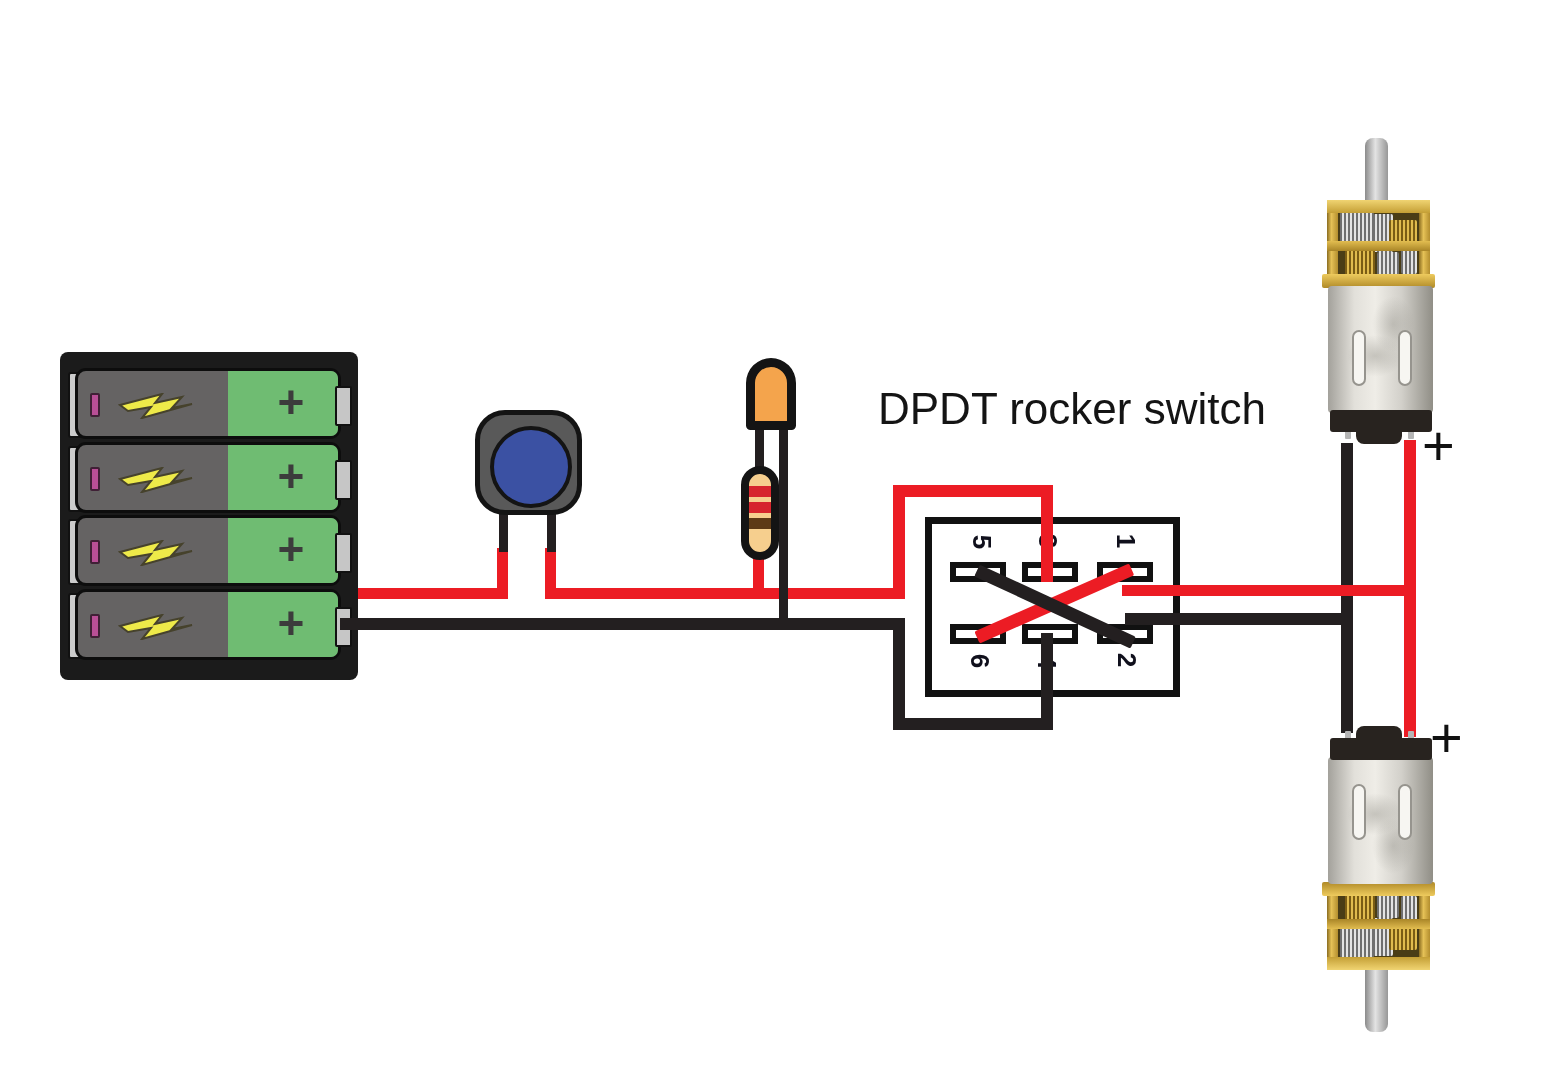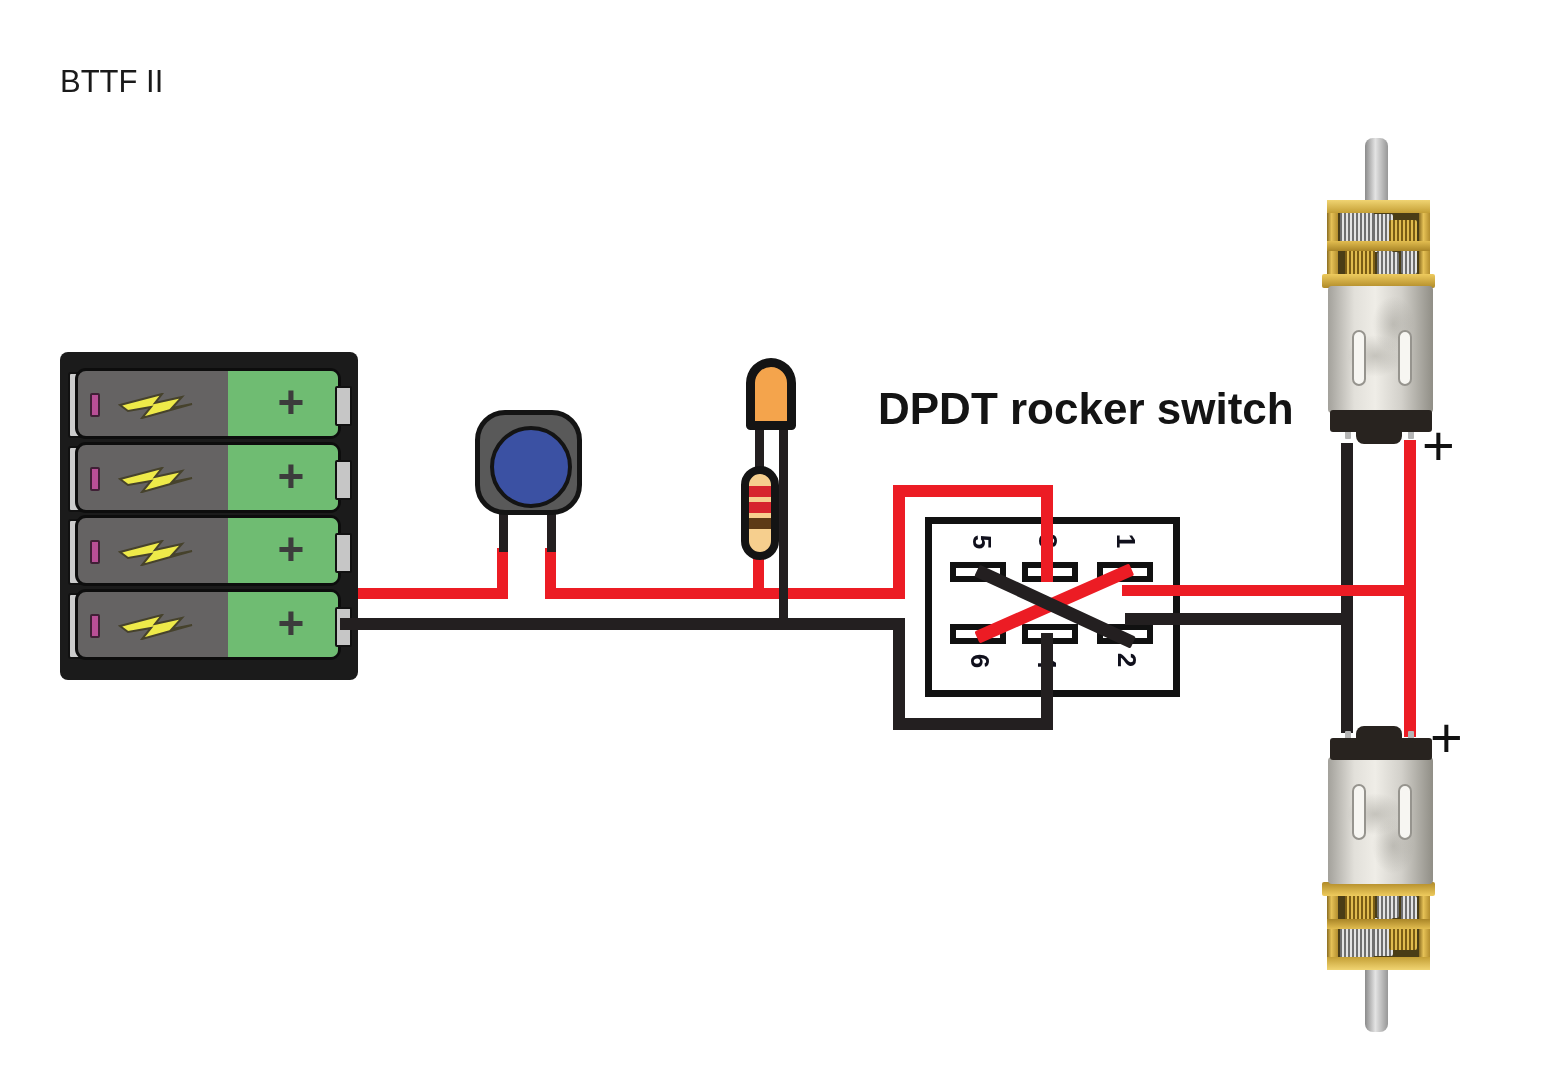--- a/index.html
+++ b/index.html
@@ -69,7 +69,6 @@
 <div id="canvas">
 
   <div class="hdr">
-    <div>BTTF II</div>
   </div>
 
   <div class="pack">

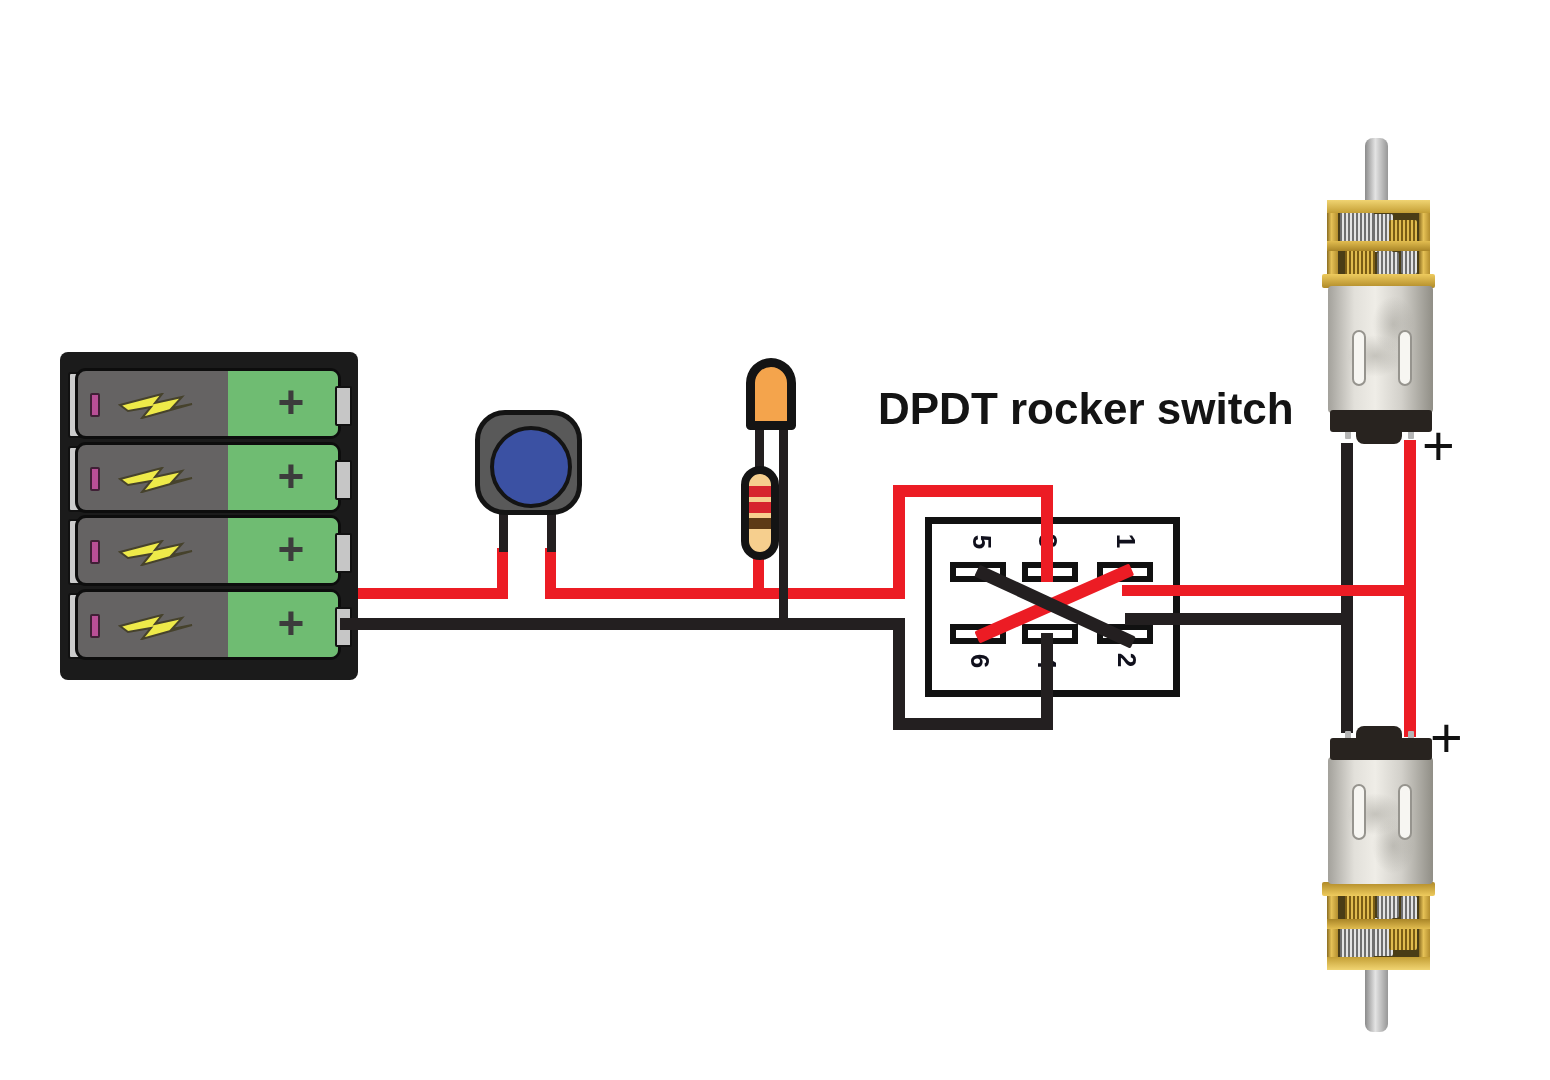--- a/index.html
+++ b/index.html
@@ -36,7 +36,7 @@
   .dpdt-box{position:absolute;left:925px;top:517px;width:255px;height:180px;background:#ffffff;border:7px solid #111;box-sizing:border-box;z-index:1;}
   .pin-slot{position:absolute;width:56px;height:20px;background:#fff;border:6px solid #111;box-sizing:border-box;z-index:1;}
   .pin-num{position:absolute;z-index:1;color:#10101c;font-size:26px;font-weight:bold;transform:translate(-50%,-50%) rotate(90deg);}
-  .dpdt-label{position:absolute;left:878px;top:384px;color:#141414;font-size:44px;font-weight:700;z-index:1;}
+  .dpdt-label{position:absolute;left:878px;top:384px;color:#141414;font-size:44px;font-weight:400;z-index:1;}
   
   .motor{position:absolute;left:1322px;width:113px;height:307px;z-index:4;}
   .motor .shaft{position:absolute;left:43px;top:0;width:23px;height:66px;border-radius:8px 8px 0 0;

